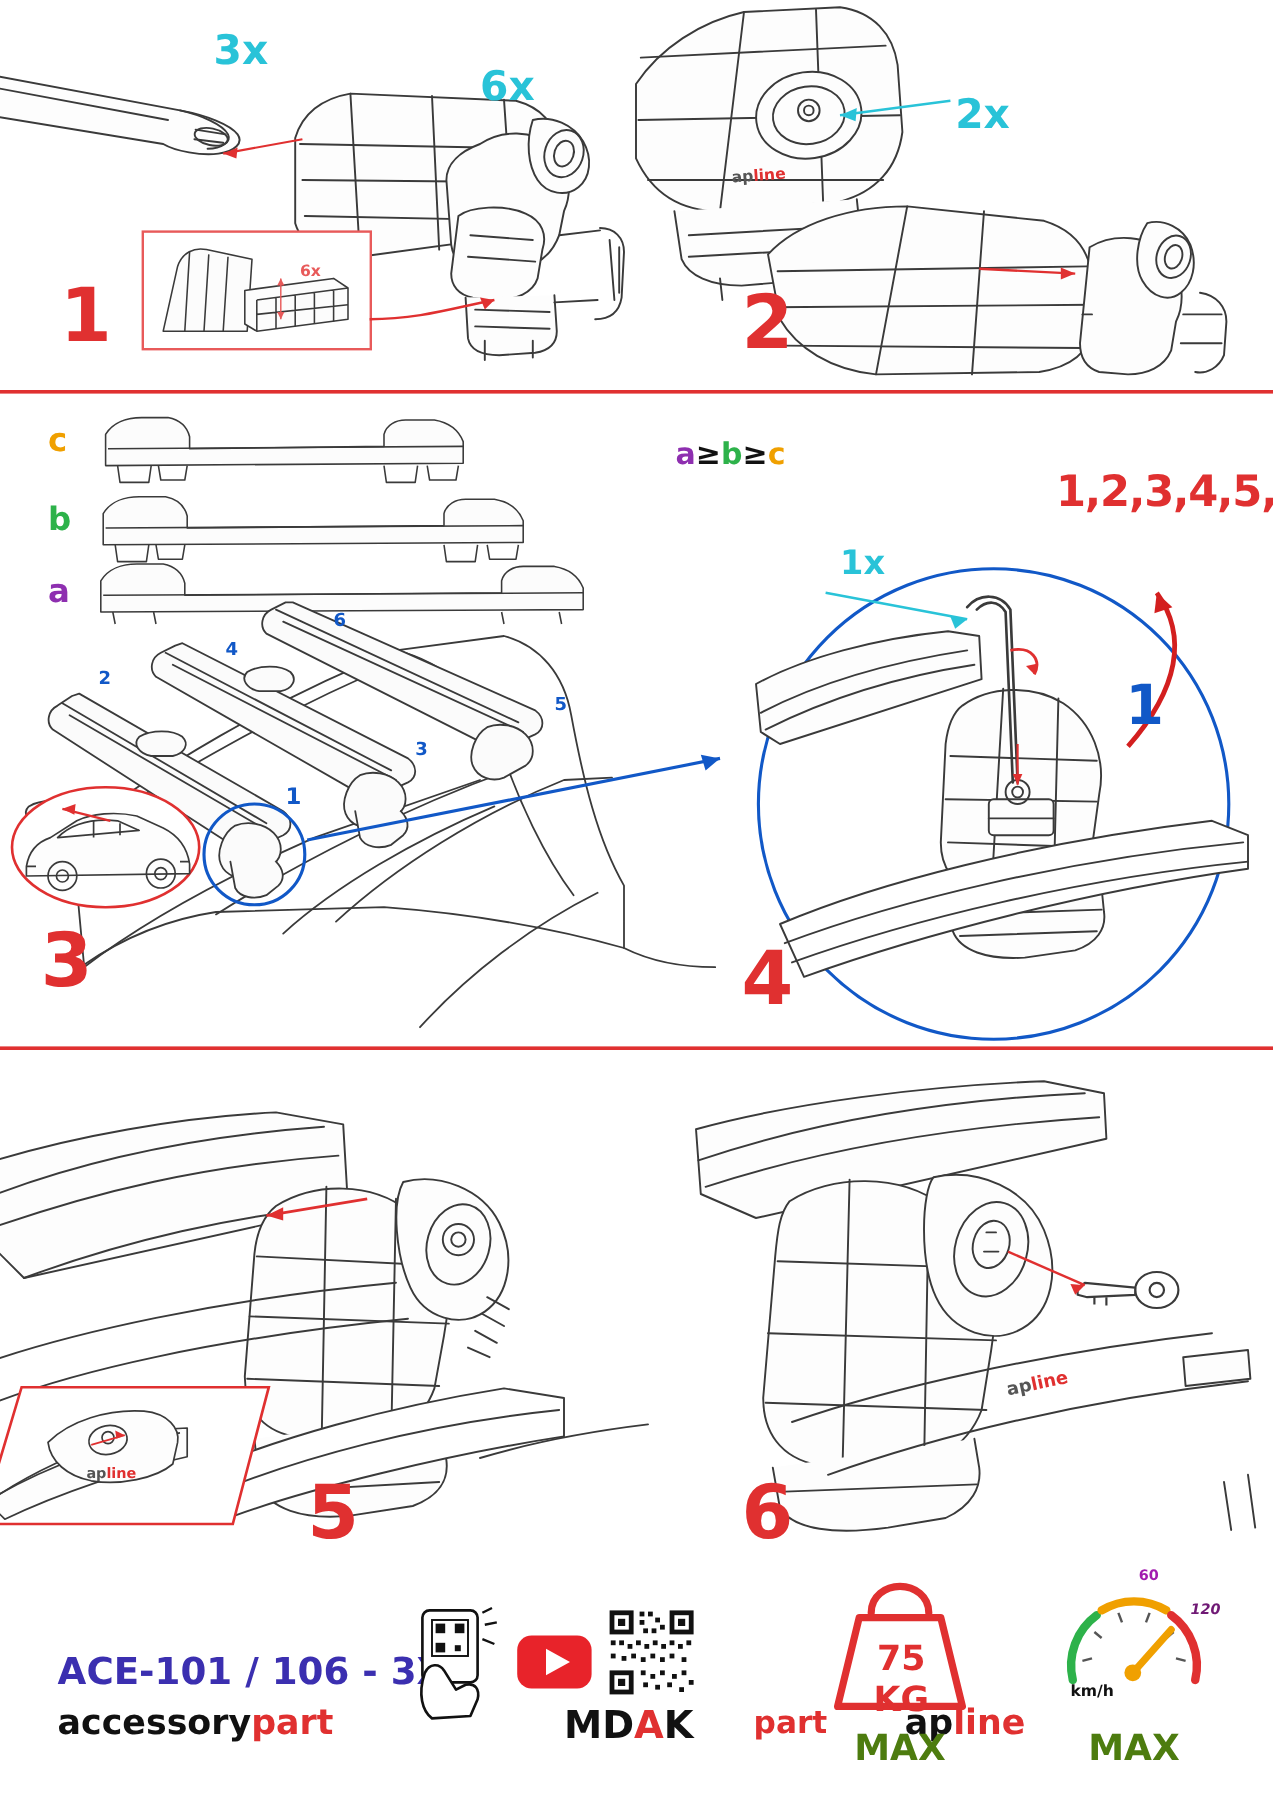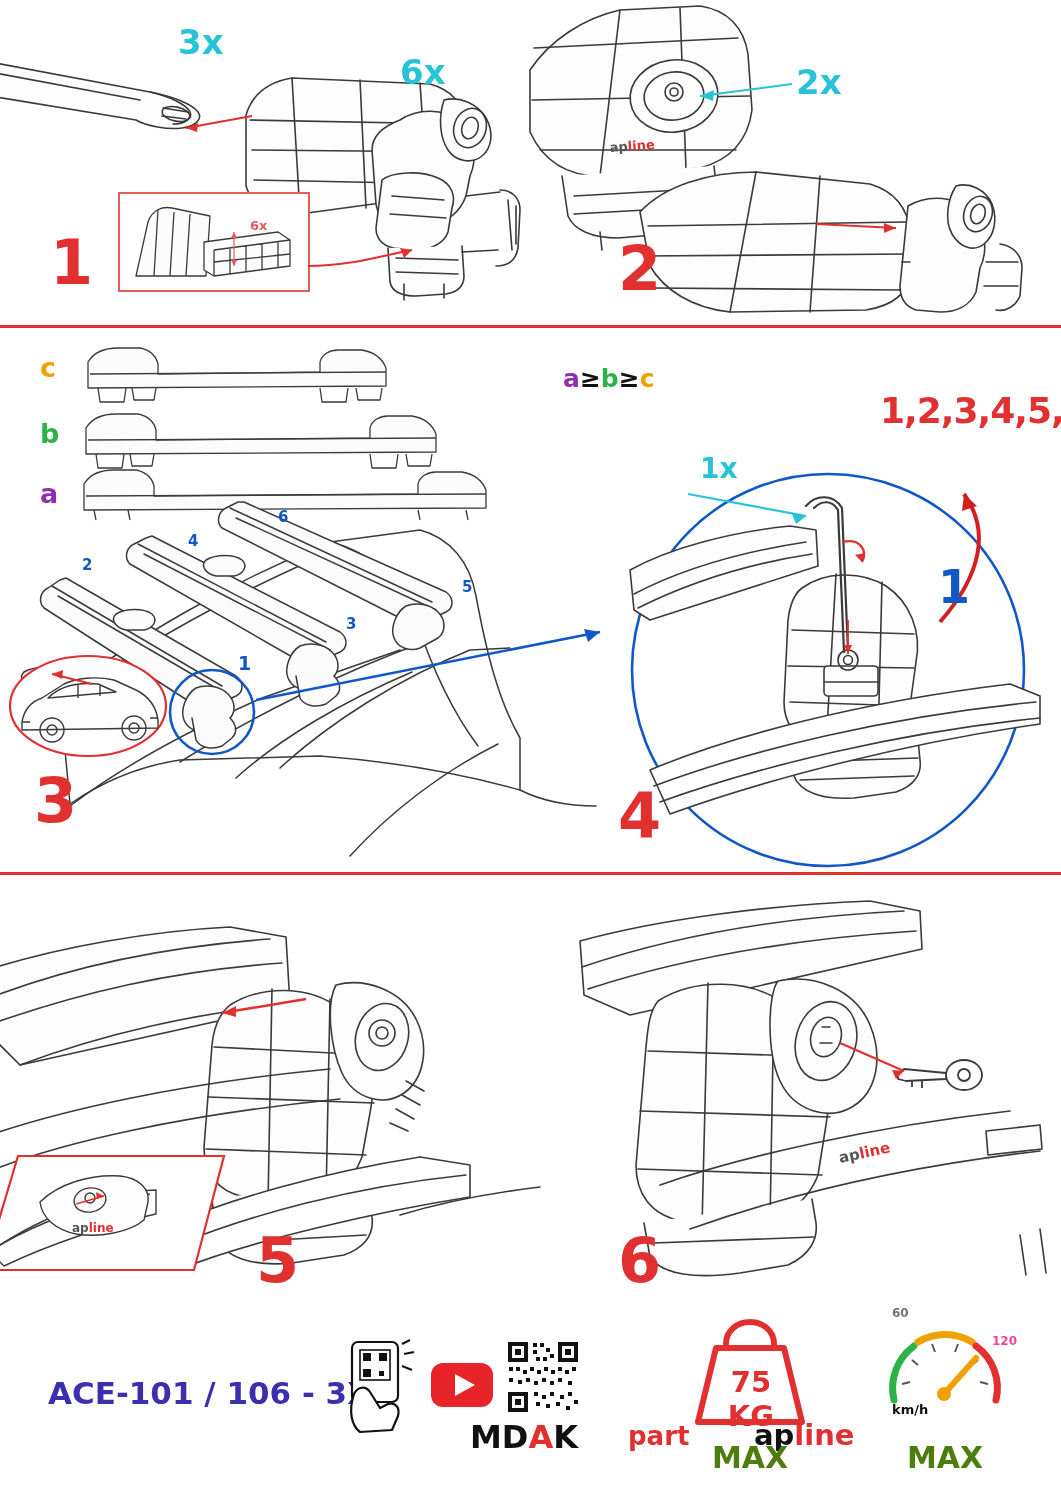--- a/index.html
+++ b/index.html
@@ -190,7 +190,7 @@
     </svg>
   </div>
 
-  <div class="qty" style="left:796px;top:62px;">2x</div>
+  <div class="qty" style="left:796px;top:76px;">2x</div>
   <div class="stepnum" style="left:618px;top:238px;">2</div>
 
   <div class="abclabel lab-c" style="left:40px;top:352px;">c</div>

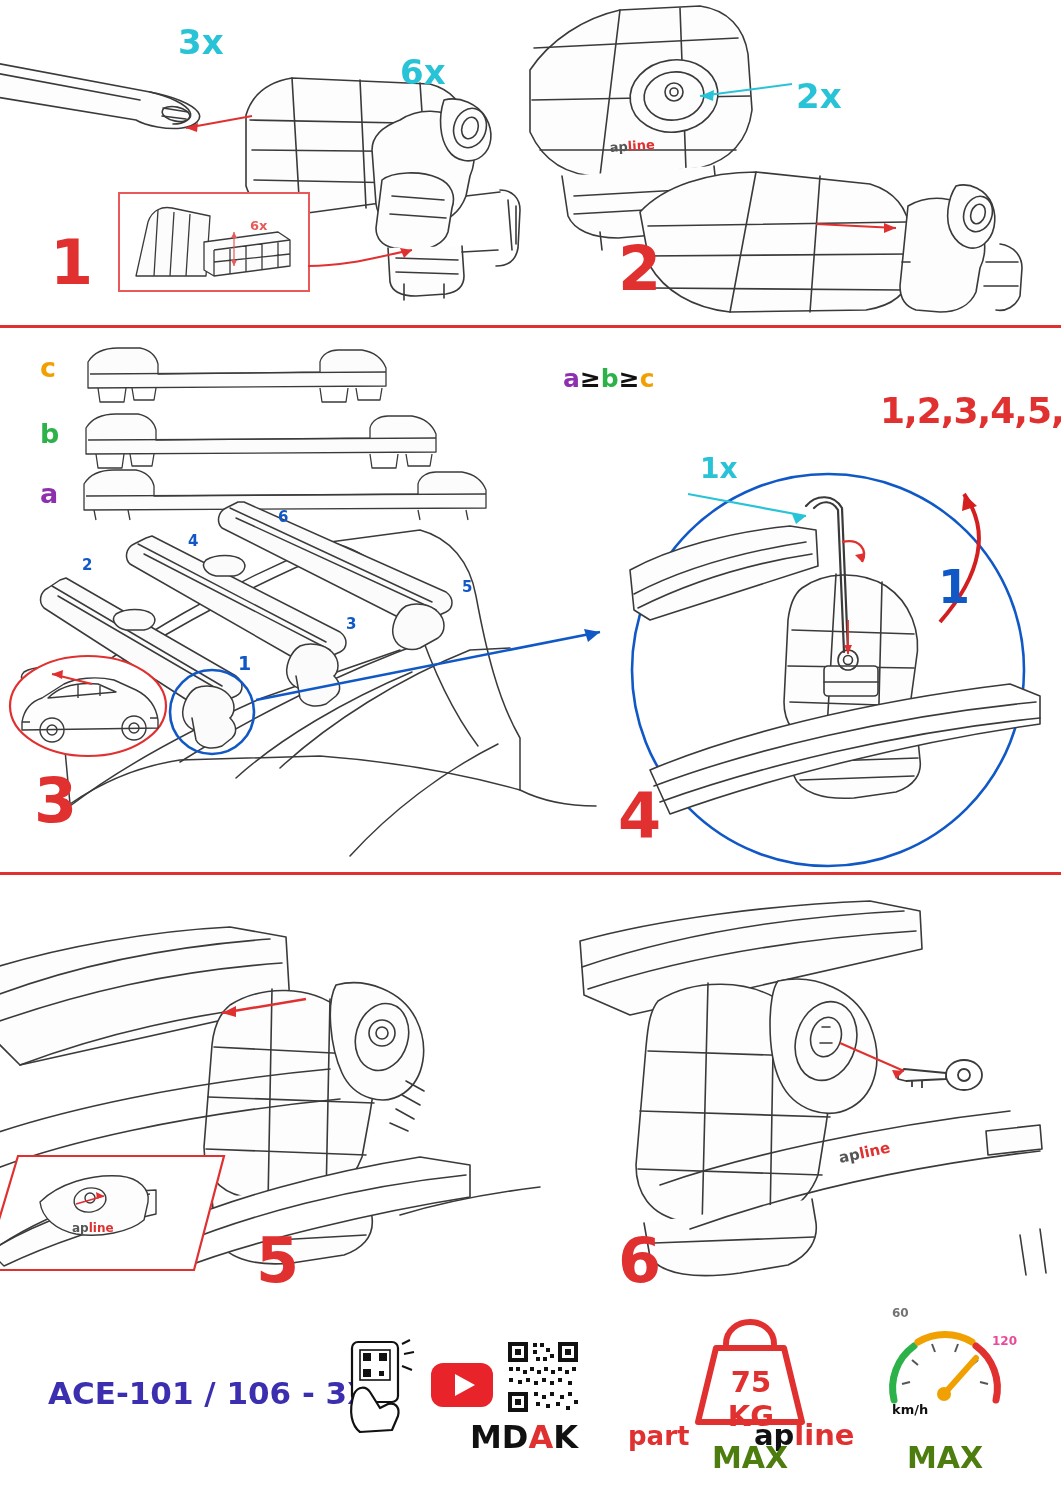--- a/index.html
+++ b/index.html
@@ -568,7 +568,7 @@
       <circle cx="64" cy="86" r="7" fill="#f0a000"></circle>
     </svg>
   </div>
-  <div class="spd" style="left:892px;top:1306px;color:#737373;">60</div>
+  <div class="spd" style="left:949px;top:1306px;color:#a21caf;">60</div>
   <div class="spd" style="left:992px;top:1334px;color:#ec4899;">120</div>
   <div class="kmh" style="left:892px;top:1402px;">km/h</div>
   <div class="maxlabel" style="left:880px;top:1440px;width:130px;text-align:center;">MAX</div>

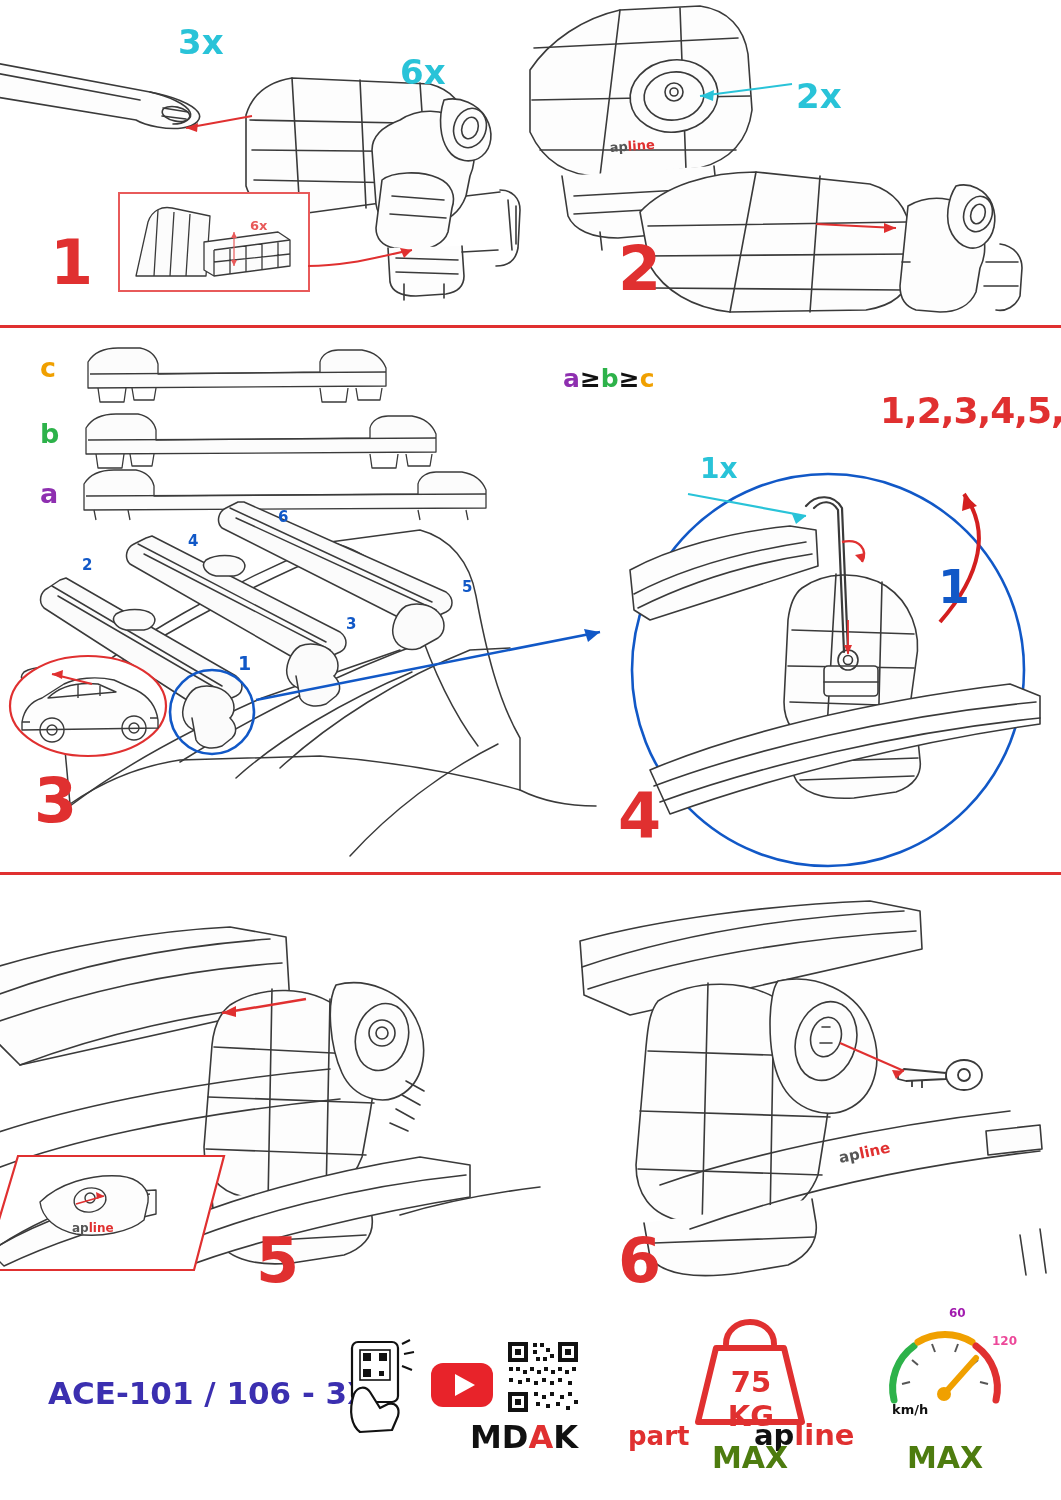--- a/index.html
+++ b/index.html
@@ -569,7 +569,7 @@
     </svg>
   </div>
   <div class="spd" style="left:949px;top:1306px;color:#a21caf;">60</div>
-  <div class="spd" style="left:992px;top:1334px;color:#ec4899;">120</div>
+  <div class="spd" style="left:992px;top:1334px;color:#701a75;font-style:italic;">120</div>
   <div class="kmh" style="left:892px;top:1402px;">km/h</div>
   <div class="maxlabel" style="left:880px;top:1440px;width:130px;text-align:center;">MAX</div>
 

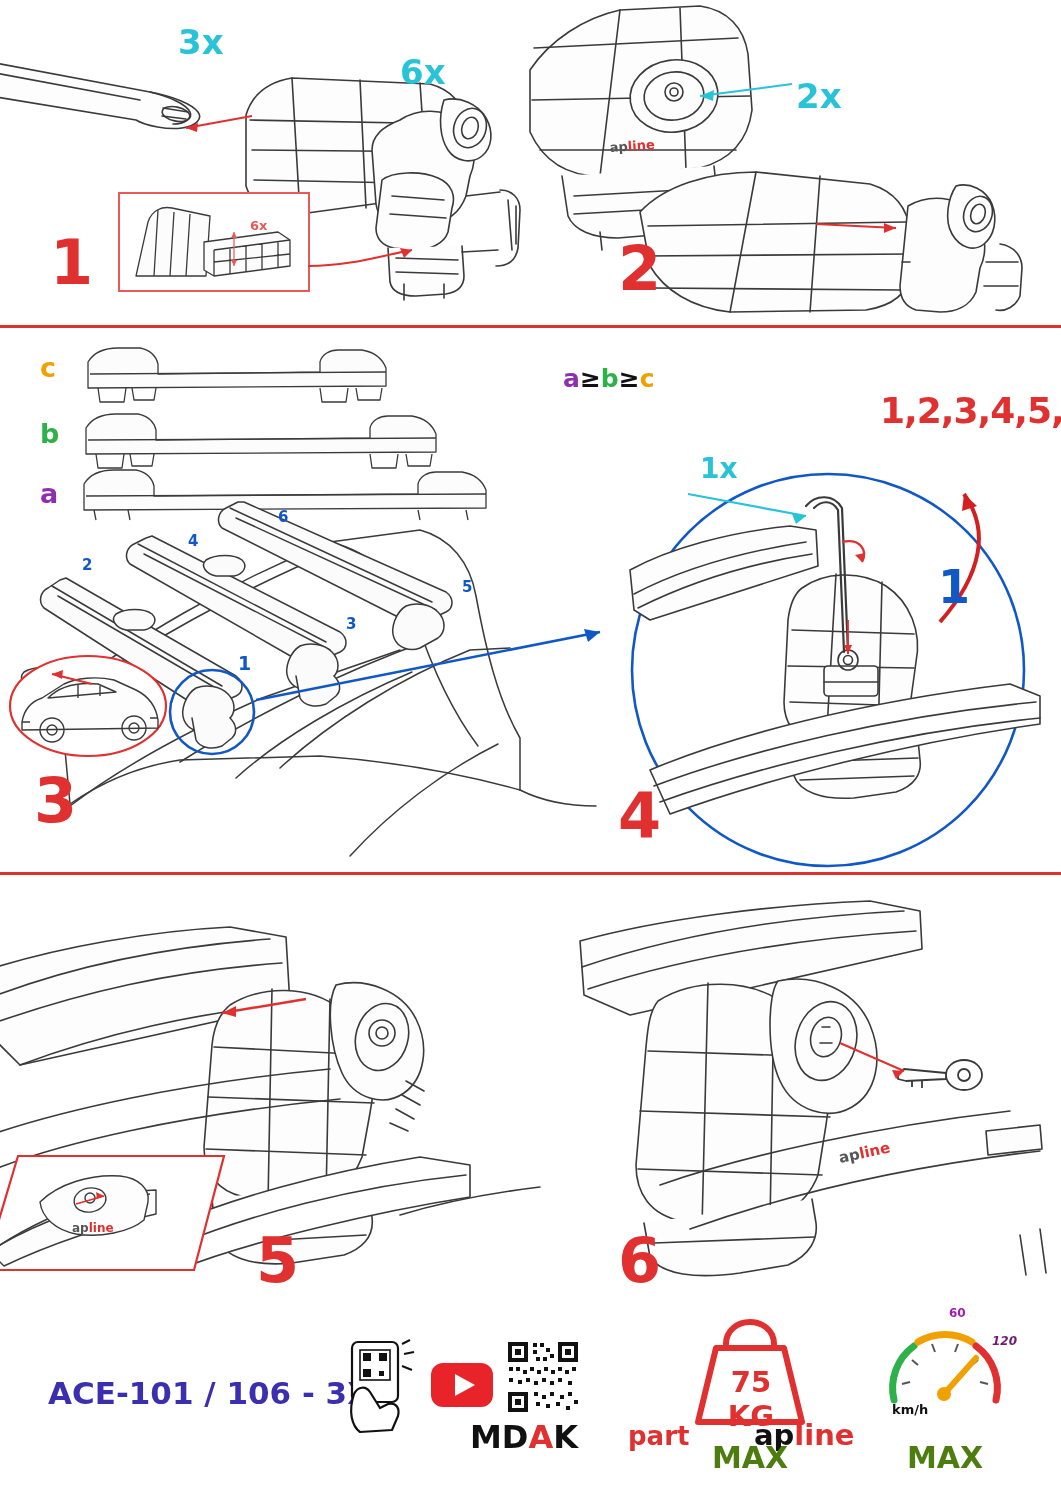--- a/index.html
+++ b/index.html
@@ -456,6 +456,9 @@
 
   <div class="brandcode">ACE-101 / 106 - 3X</div>
 
+  <div class="accessory">
+    <span>accessory</span><span class="part">part</span>
+  </div>
 
   <div class="panel" style="left:336px;top:1338px;width:80px;height:96px;">
     <svg width="80" height="96" viewBox="0 0 80 96">

